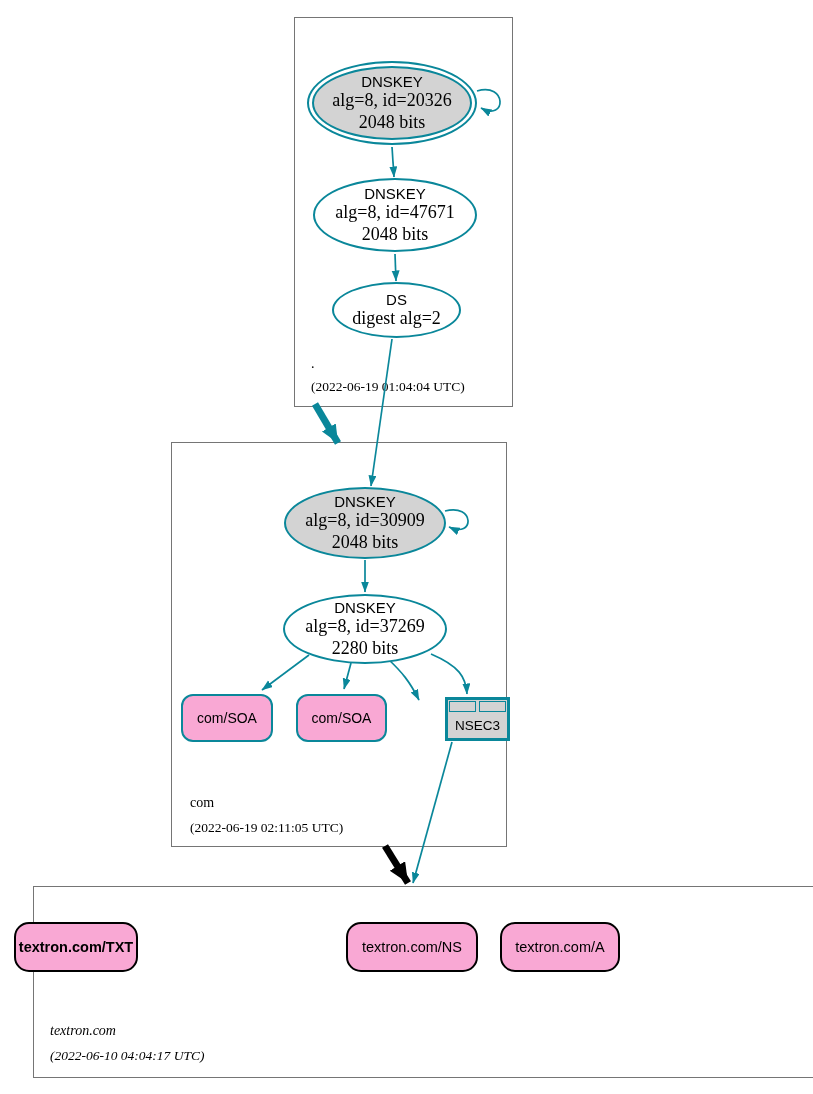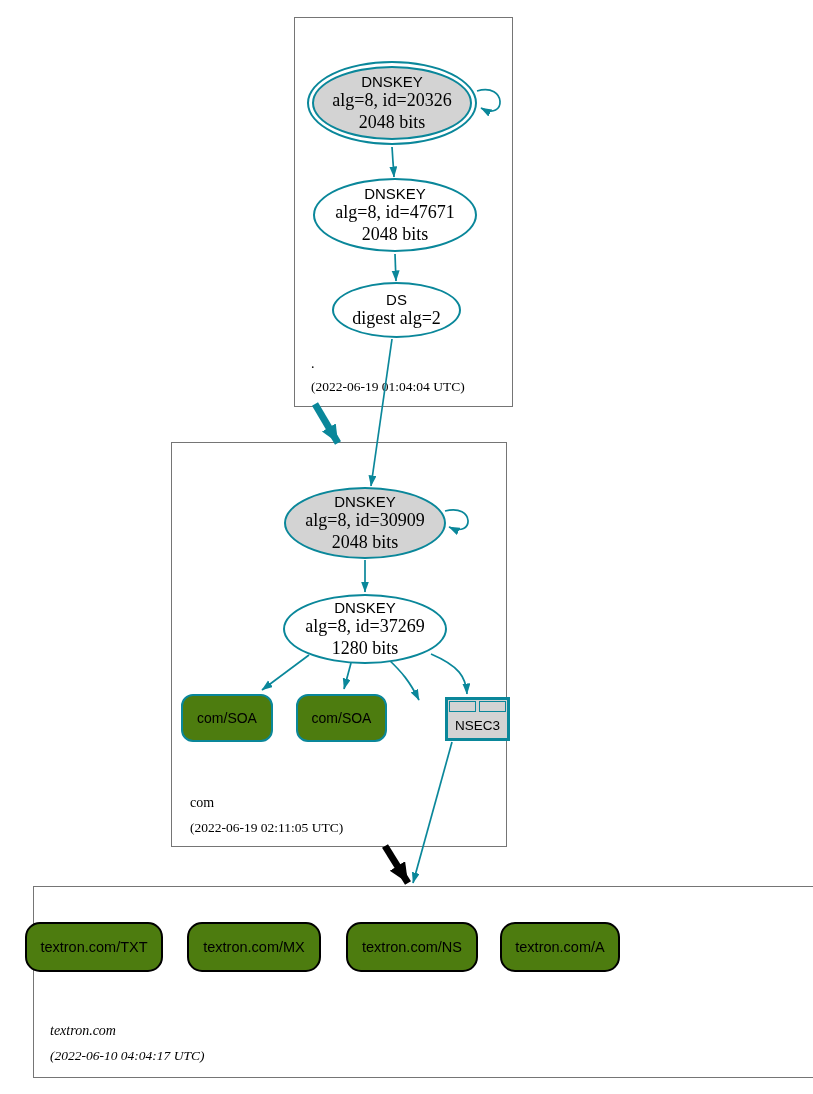--- a/index.html
+++ b/index.html
@@ -117,7 +117,7 @@
   <div class="node ellipse" style="left:283px;top:594px;width:164px;height:70px;">
     <div class="nt">DNSKEY</div>
     <div class="nd">alg=8, id=37269</div>
-    <div class="nd">1280 bits</div>
+    <div class="nd">2280 bits</div>
   </div>
 
   <div class="rrset teal" style="left:181px;top:694px;width:92px;height:48px;">

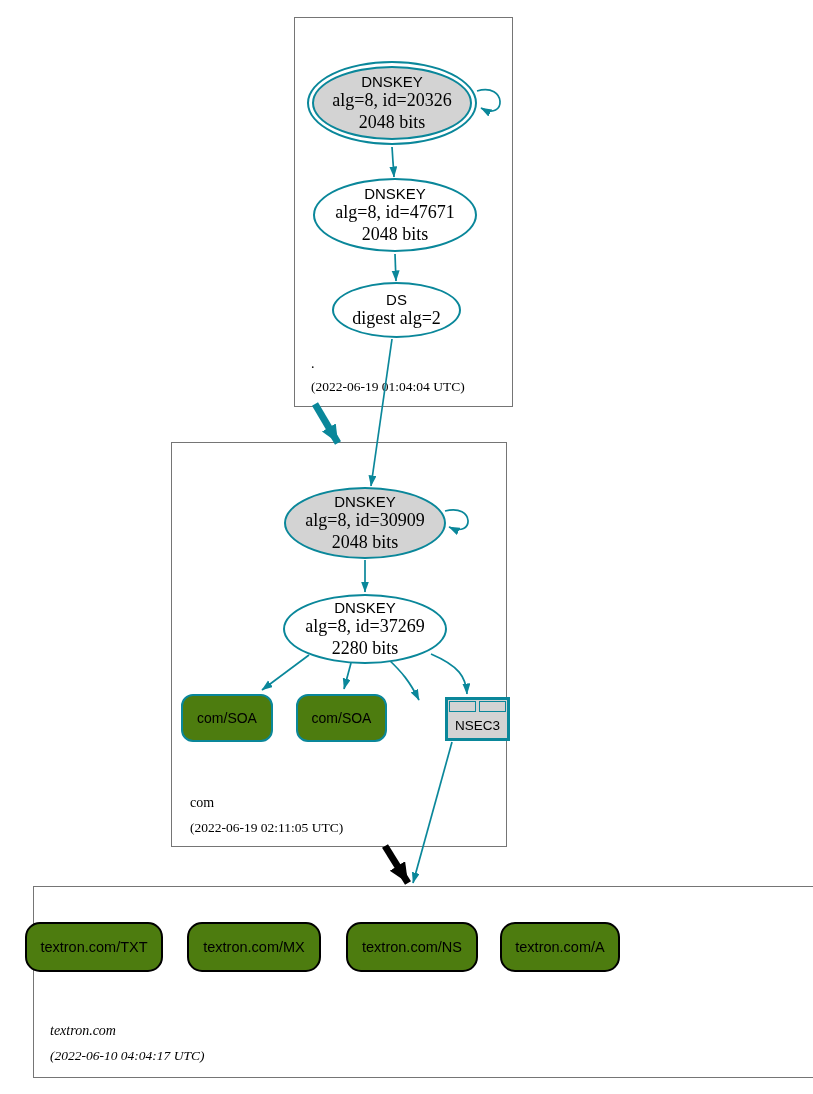--- a/index.html
+++ b/index.html
@@ -33,7 +33,7 @@
   .gray{background:var(--ksk_fill);}
   .nt{font-family:Liberation Sans, sans-serif;font-size:15px;color:#000;line-height:1.15;}
   .nd{font-family:"Liberation Serif",serif;font-size:18px;color:#000;line-height:1.18;}
-  .rrset{position:absolute;z-index:3;box-sizing:border-box;background:#4d7c0f;border:2px solid var(--rrset_border);border-radius:15px;display:flex;align-items:center;justify-content:center;font-size:14.5px;color:#000;white-space:nowrap;}
+  .rrset{position:absolute;z-index:3;box-sizing:border-box;background:#f9a8d4;border:2px solid var(--rrset_border);border-radius:15px;display:flex;align-items:center;justify-content:center;font-size:14.5px;color:#000;white-space:nowrap;}
   .rrset.teal{border:2px solid var(--secure);border-radius:12px;font-size:14px;}
   .nsec3{position:absolute;z-index:3;box-sizing:border-box;border:3px solid var(--secure);background:var(--ksk_fill);display:flex;flex-direction:column;}
   .nsec3-cells{display:flex;height:11px;gap:3px;padding:1px 1px 0 1px;}

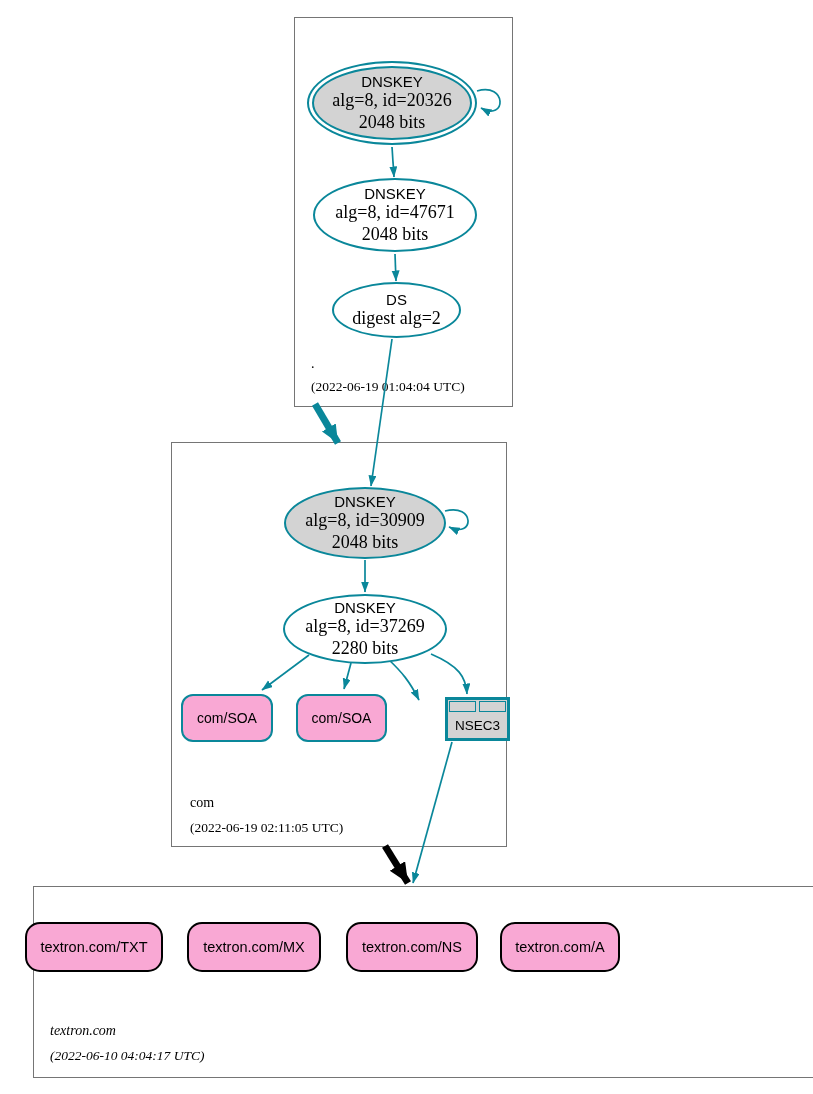--- a/index.html
+++ b/index.html
@@ -136,7 +136,7 @@
     <div class="nsec3-label">NSEC3</div>
   </div>
 
-  <div class="rrset" style="left:25px;top:922px;width:138px;height:50px;">
+  <div class="rrset" style="left:14px;top:922px;width:124px;height:50px;font-weight:bold;">
     <span>textron.com/TXT</span>
   </div>
   <div class="rrset" style="left:187px;top:922px;width:134px;height:50px;">

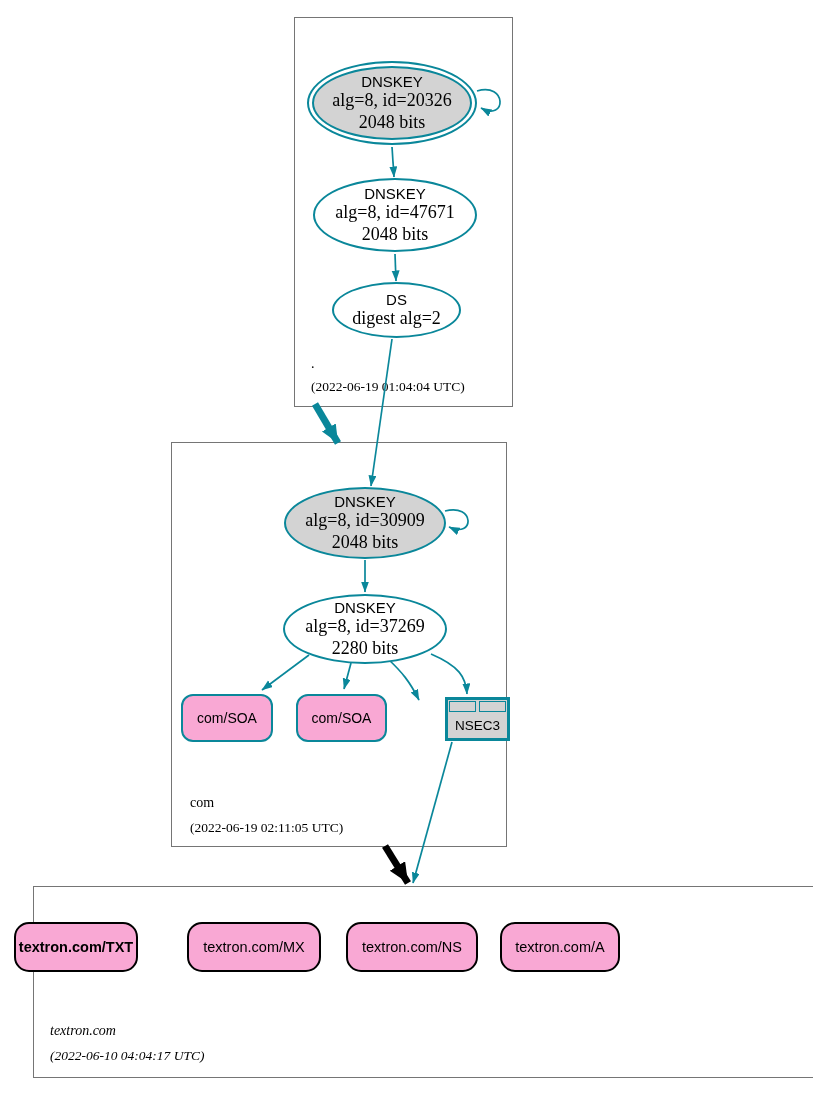--- a/index.html
+++ b/index.html
@@ -139,9 +139,6 @@
   <div class="rrset" style="left:14px;top:922px;width:124px;height:50px;font-weight:bold;">
     <span>textron.com/TXT</span>
   </div>
-  <div class="rrset" style="left:187px;top:922px;width:134px;height:50px;">
-    <span>textron.com/MX</span>
-  </div>
   <div class="rrset" style="left:500px;top:922px;width:120px;height:50px;">
     <span>textron.com/A</span>
   </div>

